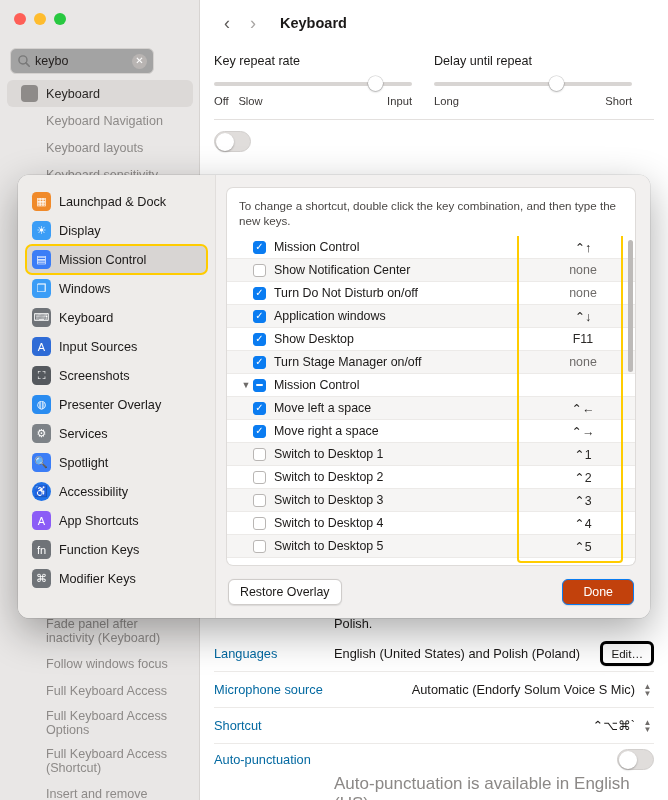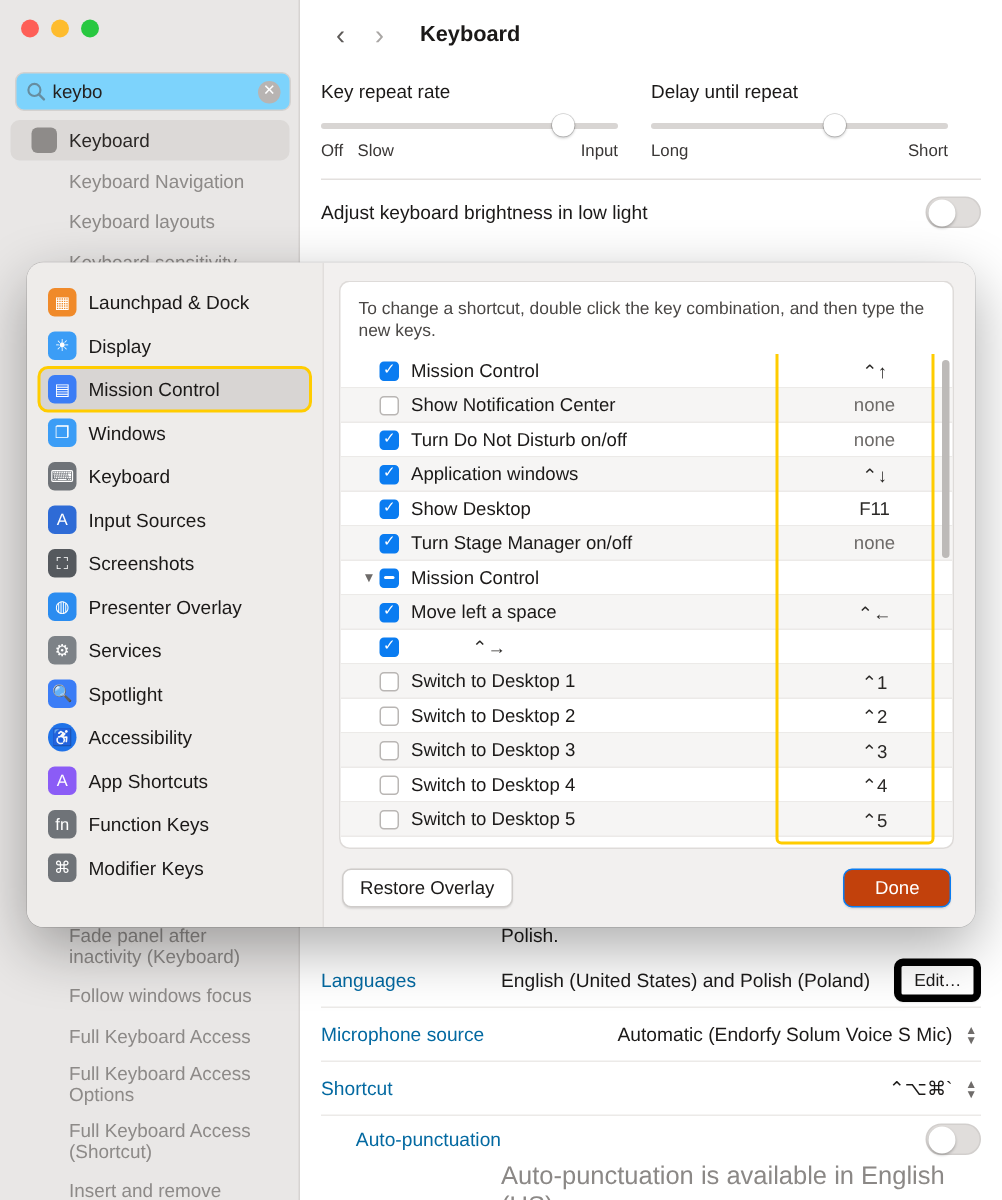--- a/index.html
+++ b/index.html
@@ -36,8 +36,8 @@
 
   .search-wrap {
     position: absolute; top: 48px; left: 10px;
-    width: 184px; height: 26px;
-    background: #7dd3fc;
+    width: 144px; height: 26px;
+    background: #a3a3a3;
     border: 1px solid #d4d1cf;
     border-radius: 6px;
     display: flex; align-items: center;

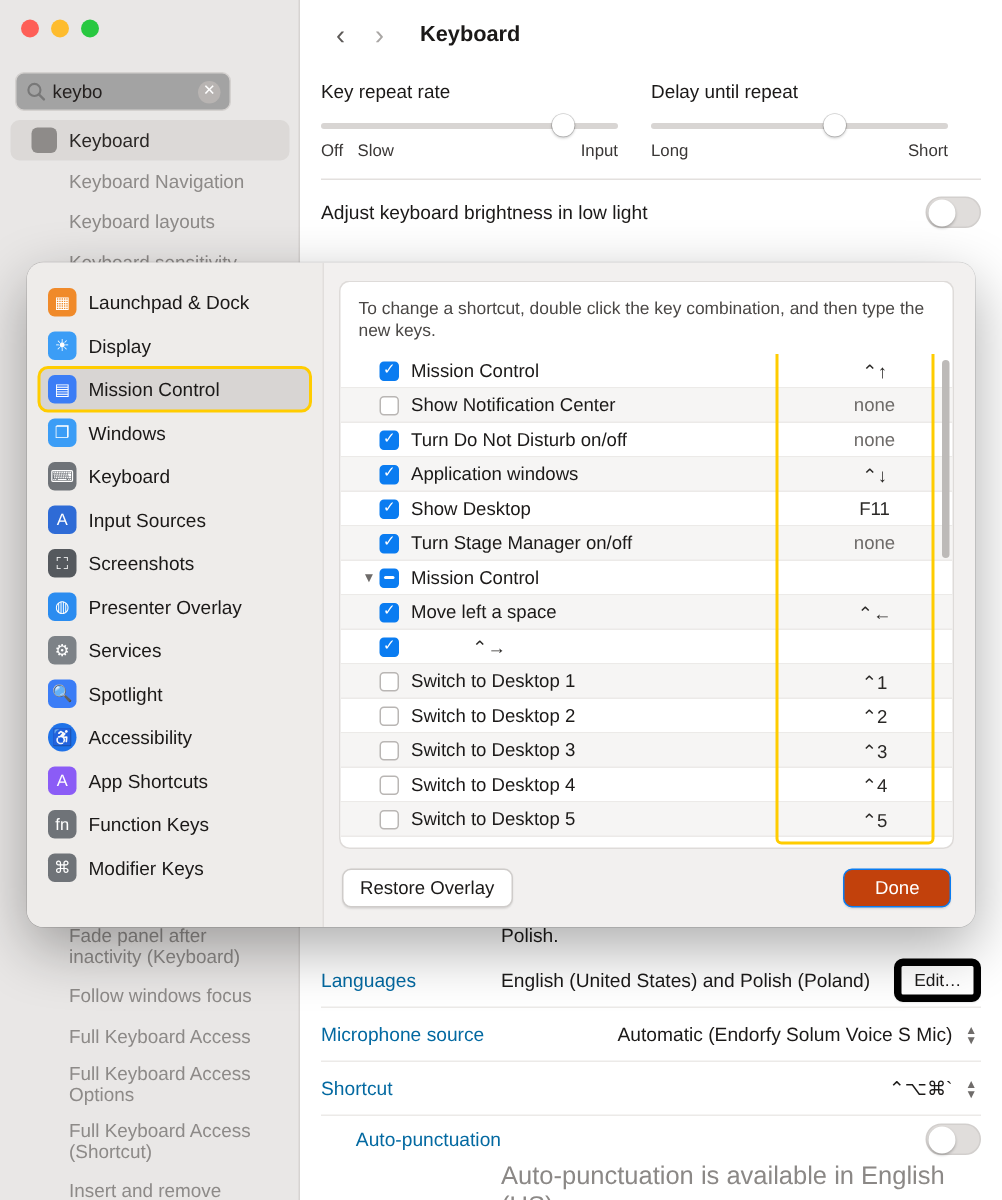--- a/index.html
+++ b/index.html
@@ -344,7 +344,6 @@
       </div>
       <div class="divider"></div>
       <div class="setting-row">
-        <span>Adjust keyboard brightness in low light</span>
         <span class="toggle">
             <span class="knob"></span>
           </span>

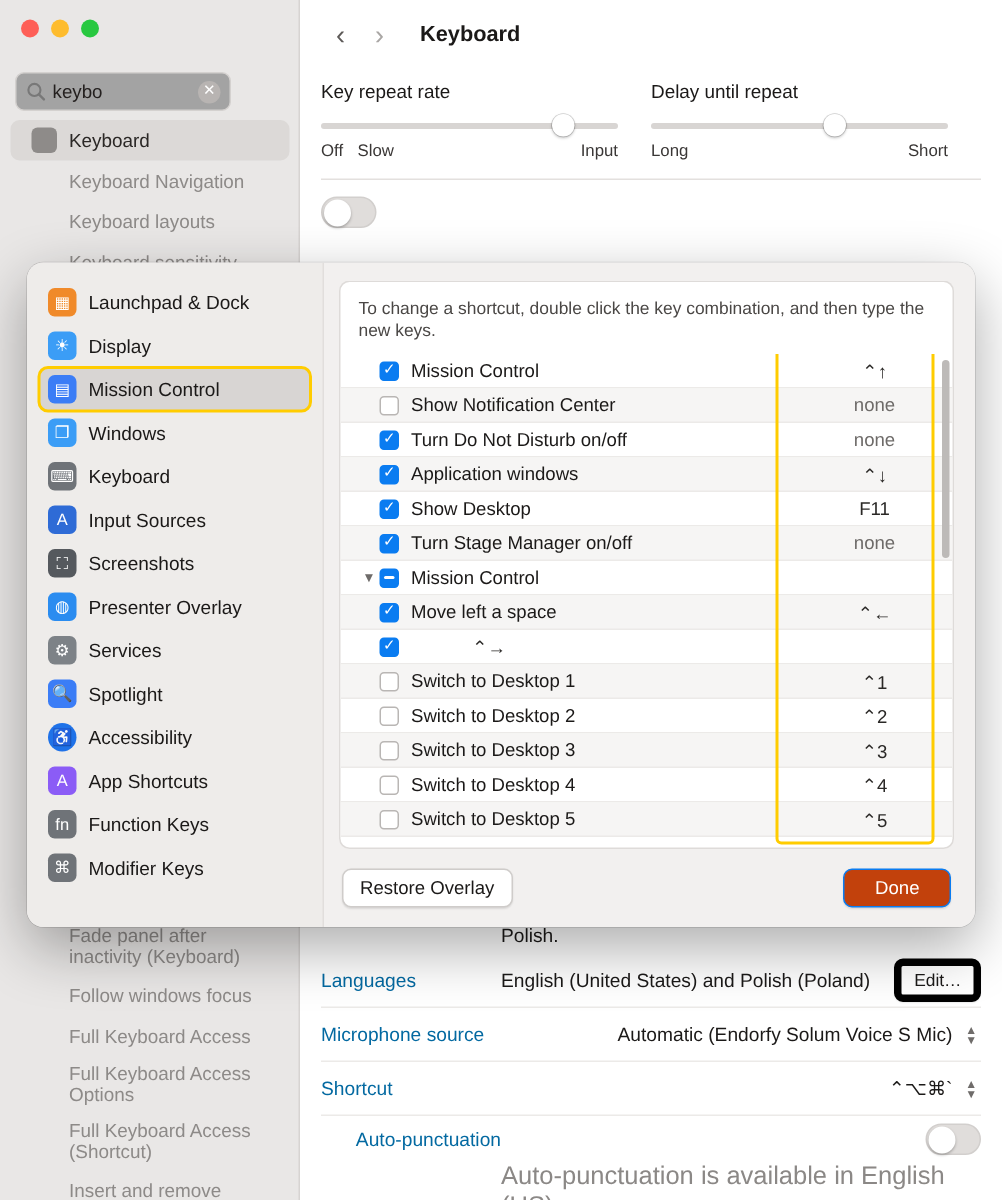--- a/index.html
+++ b/index.html
@@ -512,6 +512,7 @@
 
       <div class="sc-row" style="padding-left:26px;">
         <span class="cbox on">✓</span>
+        <span class="sc-name">Move right a space</span>
         <span class="sc-key">⌃→</span>
       </div>
 

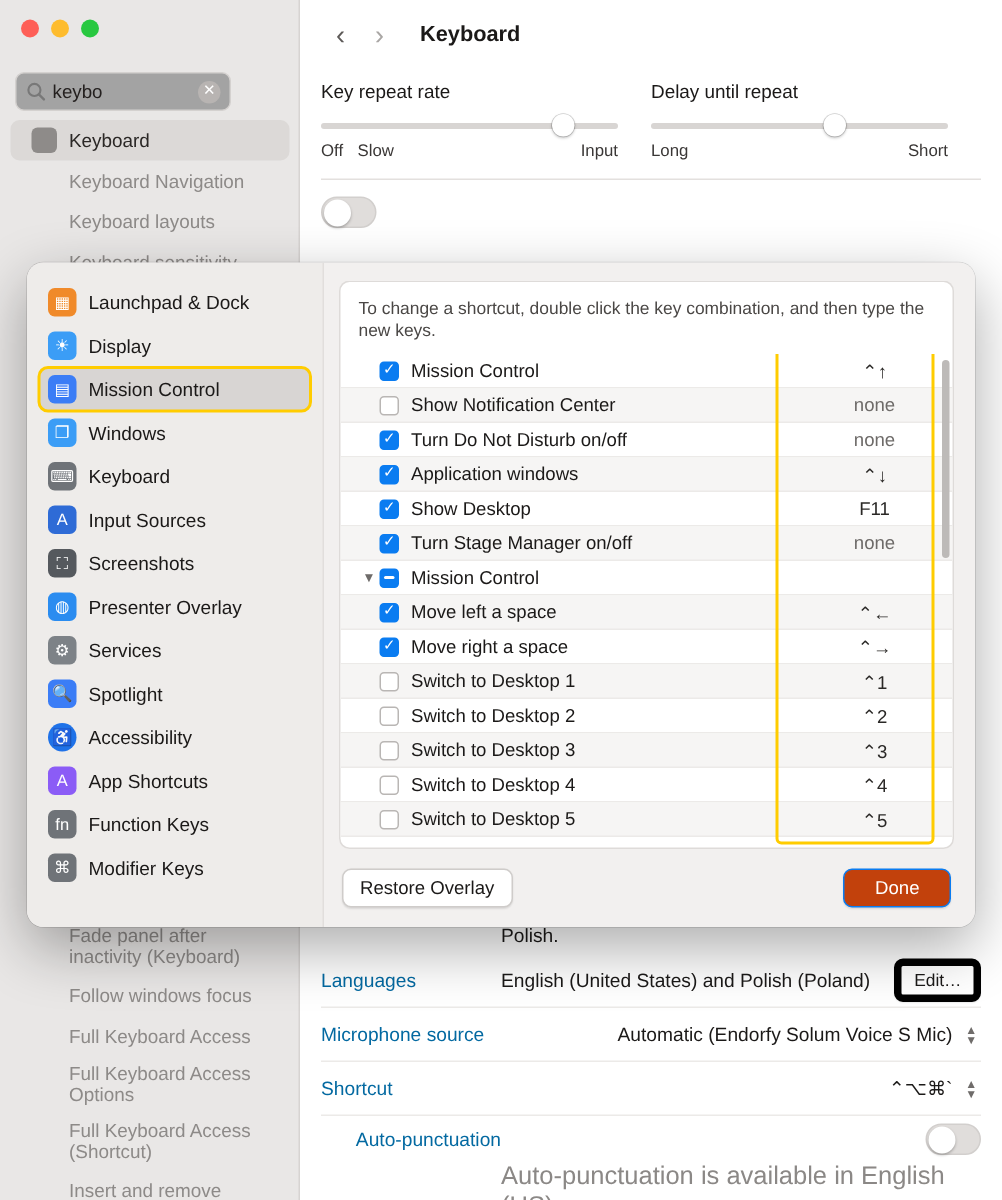--- a/index.html
+++ b/index.html
@@ -134,7 +134,7 @@
   .lower .r .val.right { text-align: right; }
   .small-note { font-size: 17px; color: #8b8886; }
   .btn-sm {
-    border: 5px solid #000000; background: #fff; border-radius: 6px;
+    border: 3px solid #000000; background: #fff; border-radius: 6px;
     font-size: 11.6px; padding: 3px 8px; color: #1b1918;
     box-shadow: 0 .5px 1px rgba(0,0,0,.08);
   }

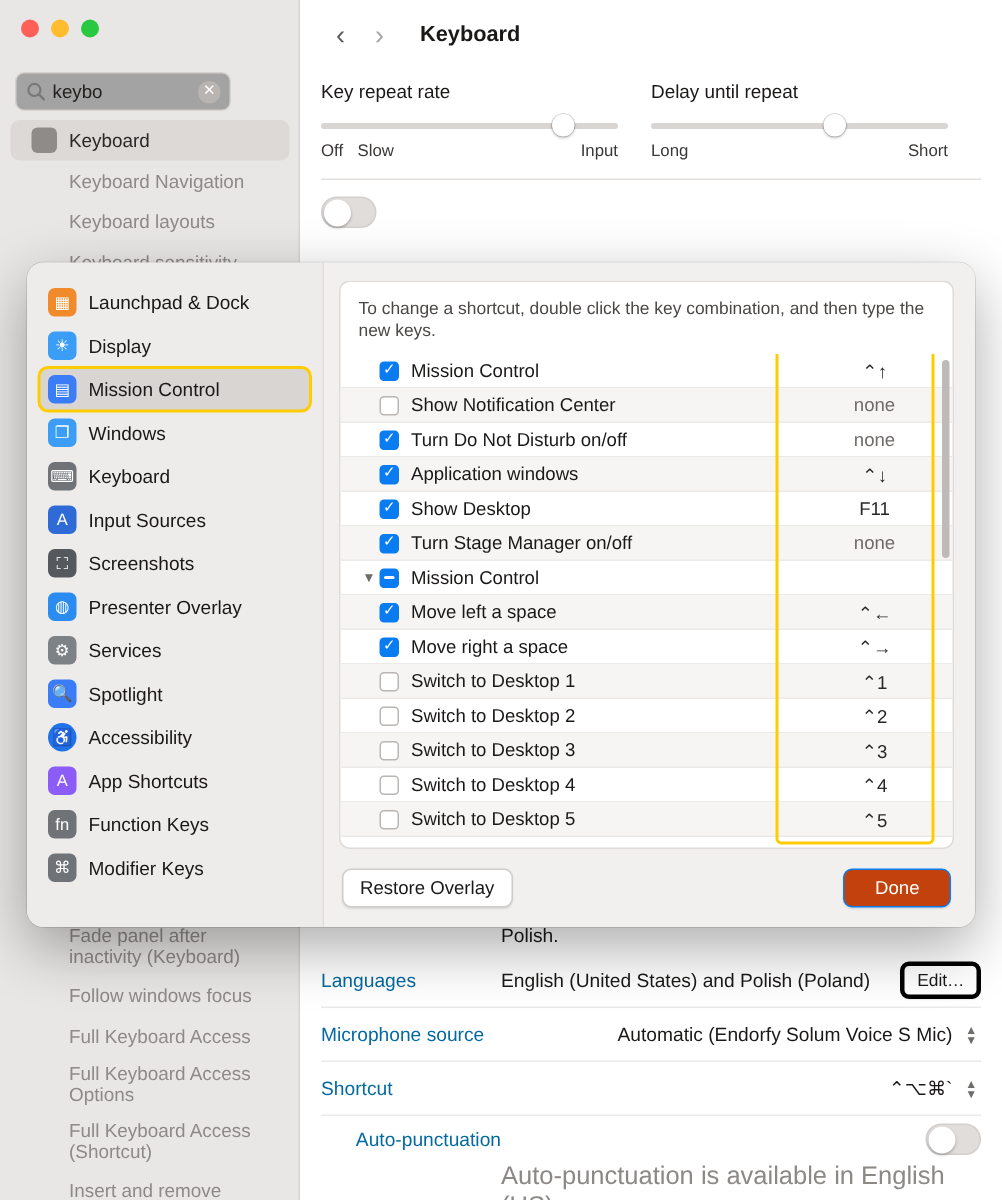--- a/index.html
+++ b/index.html
@@ -376,7 +376,7 @@
             <span>▼</span>
           </span>
       </div>
-      <div class="r" style="border-bottom:none;height:30px;text-align:right;">
+      <div class="r" style="border-bottom:none;height:30px;">
         <span class="lbl">Auto-punctuation</span>
         <span class="val"></span>
         <span class="toggle">

